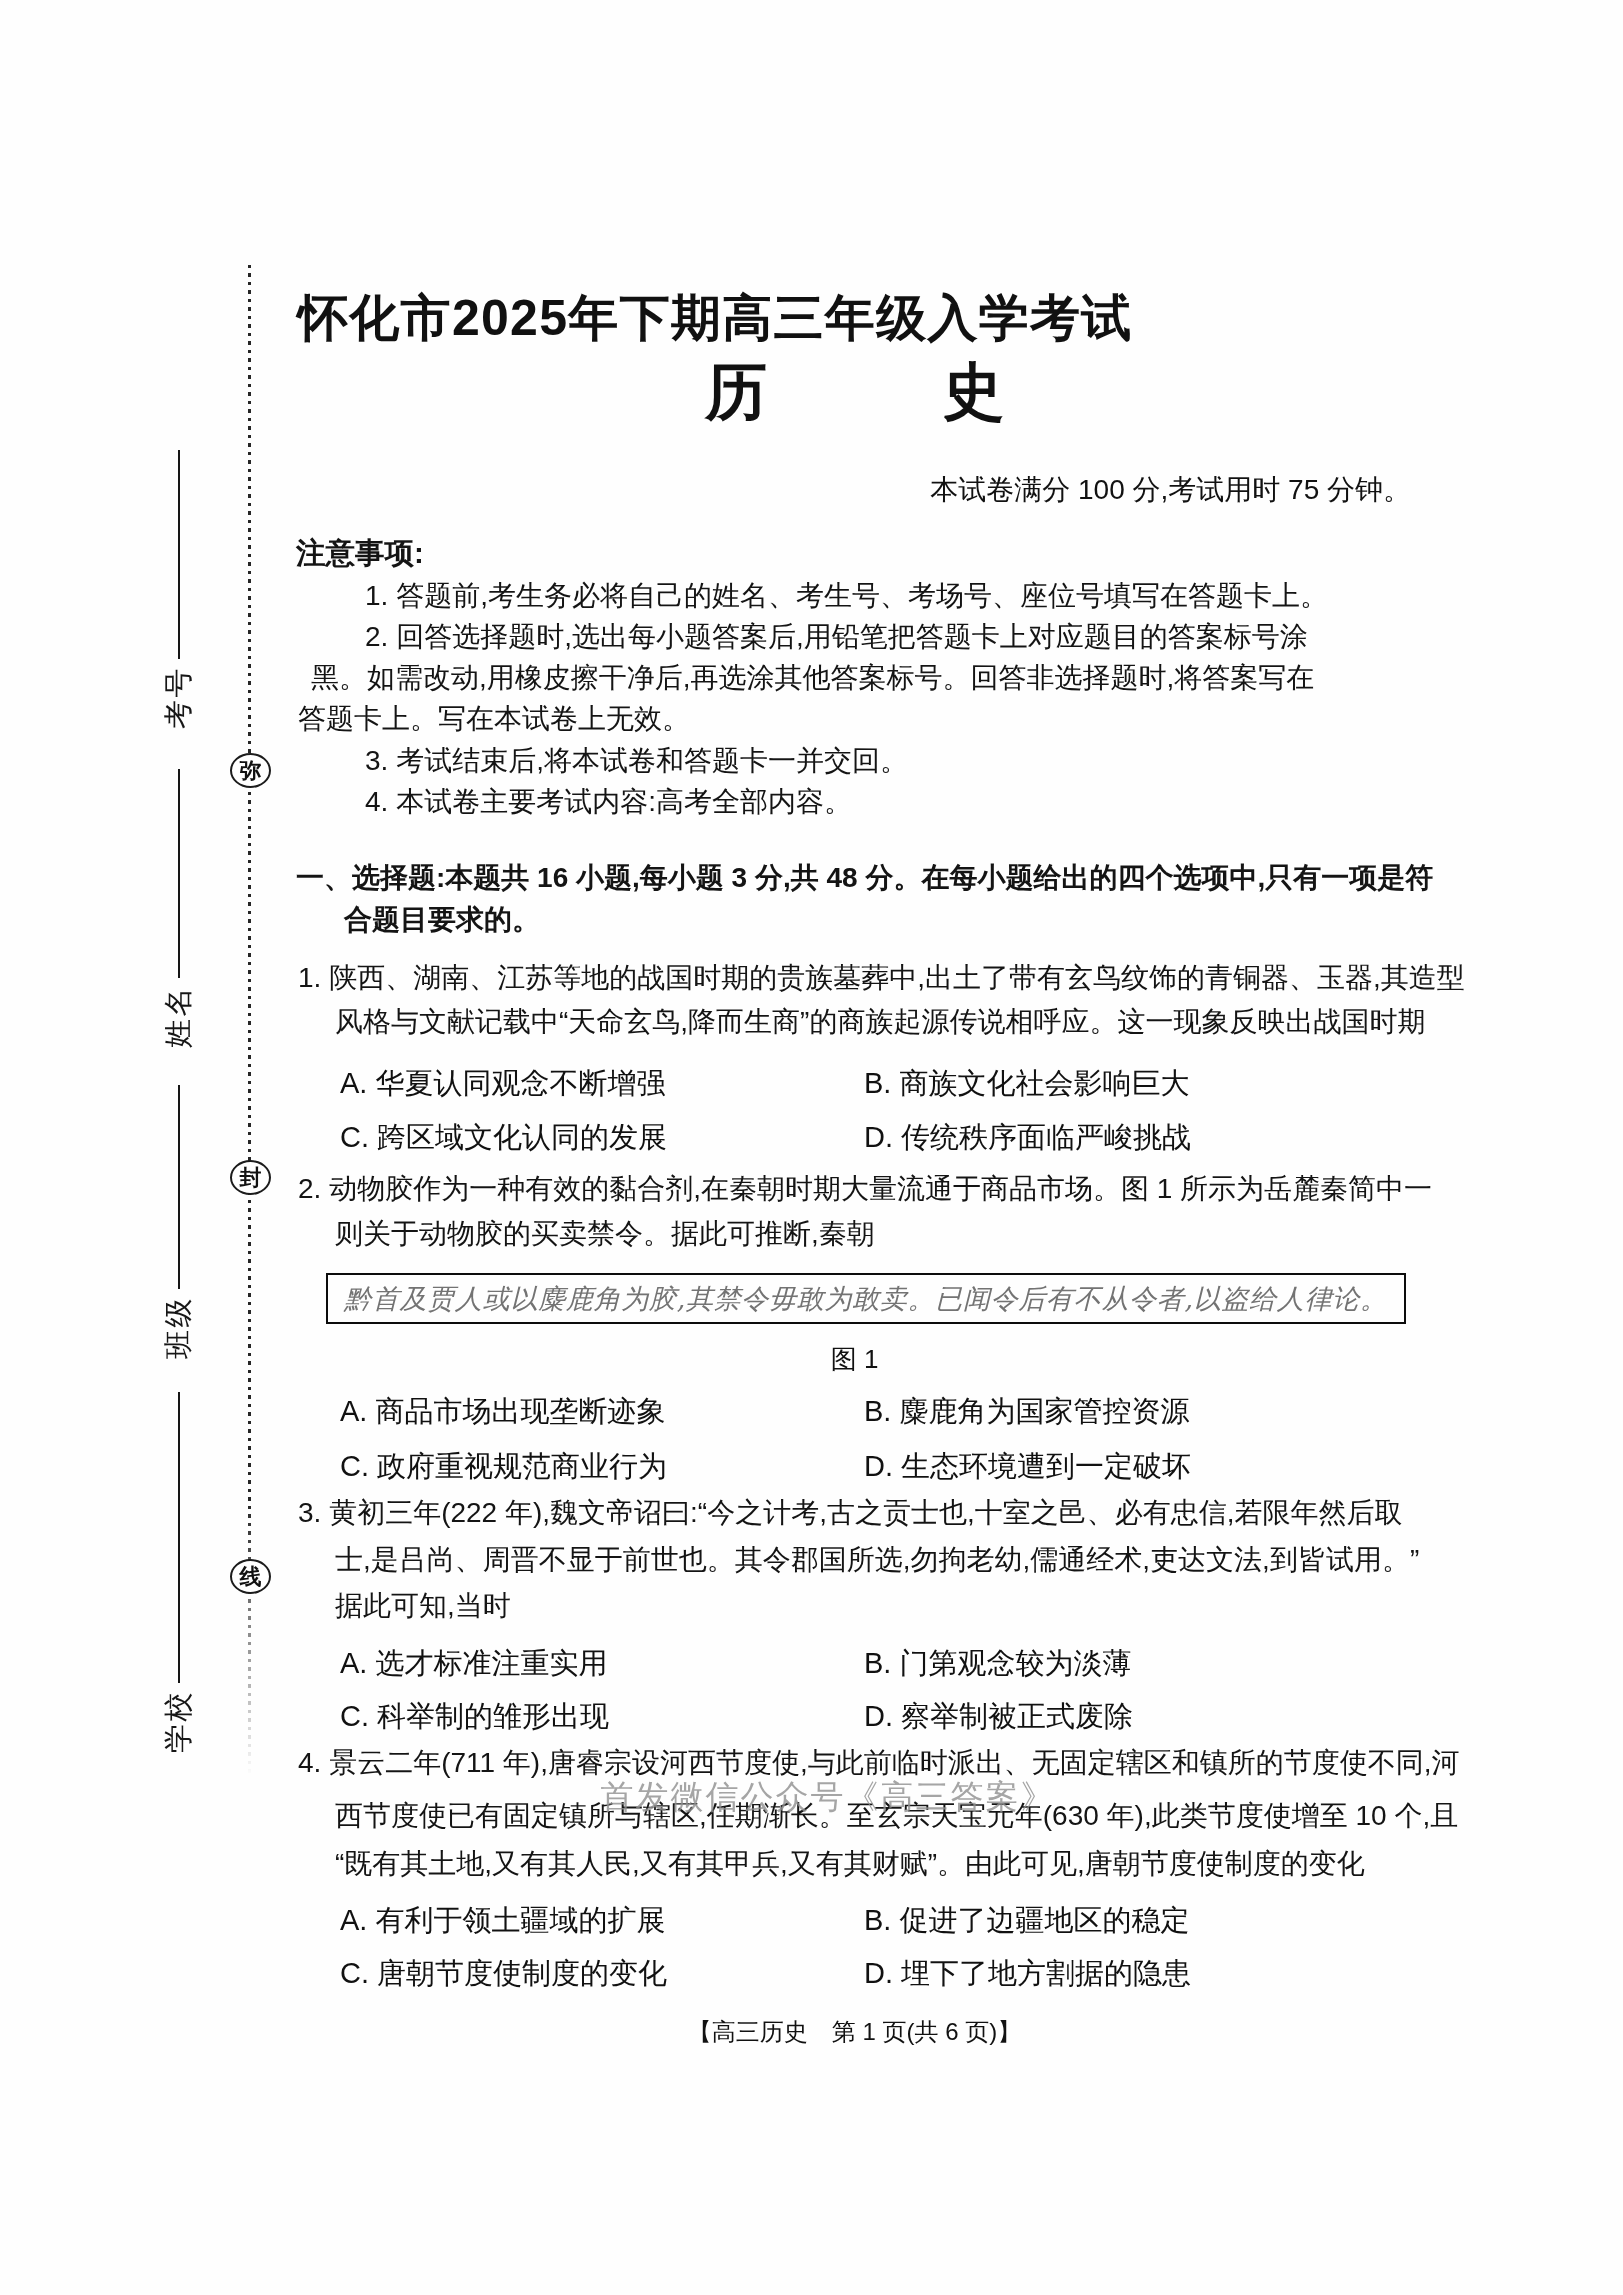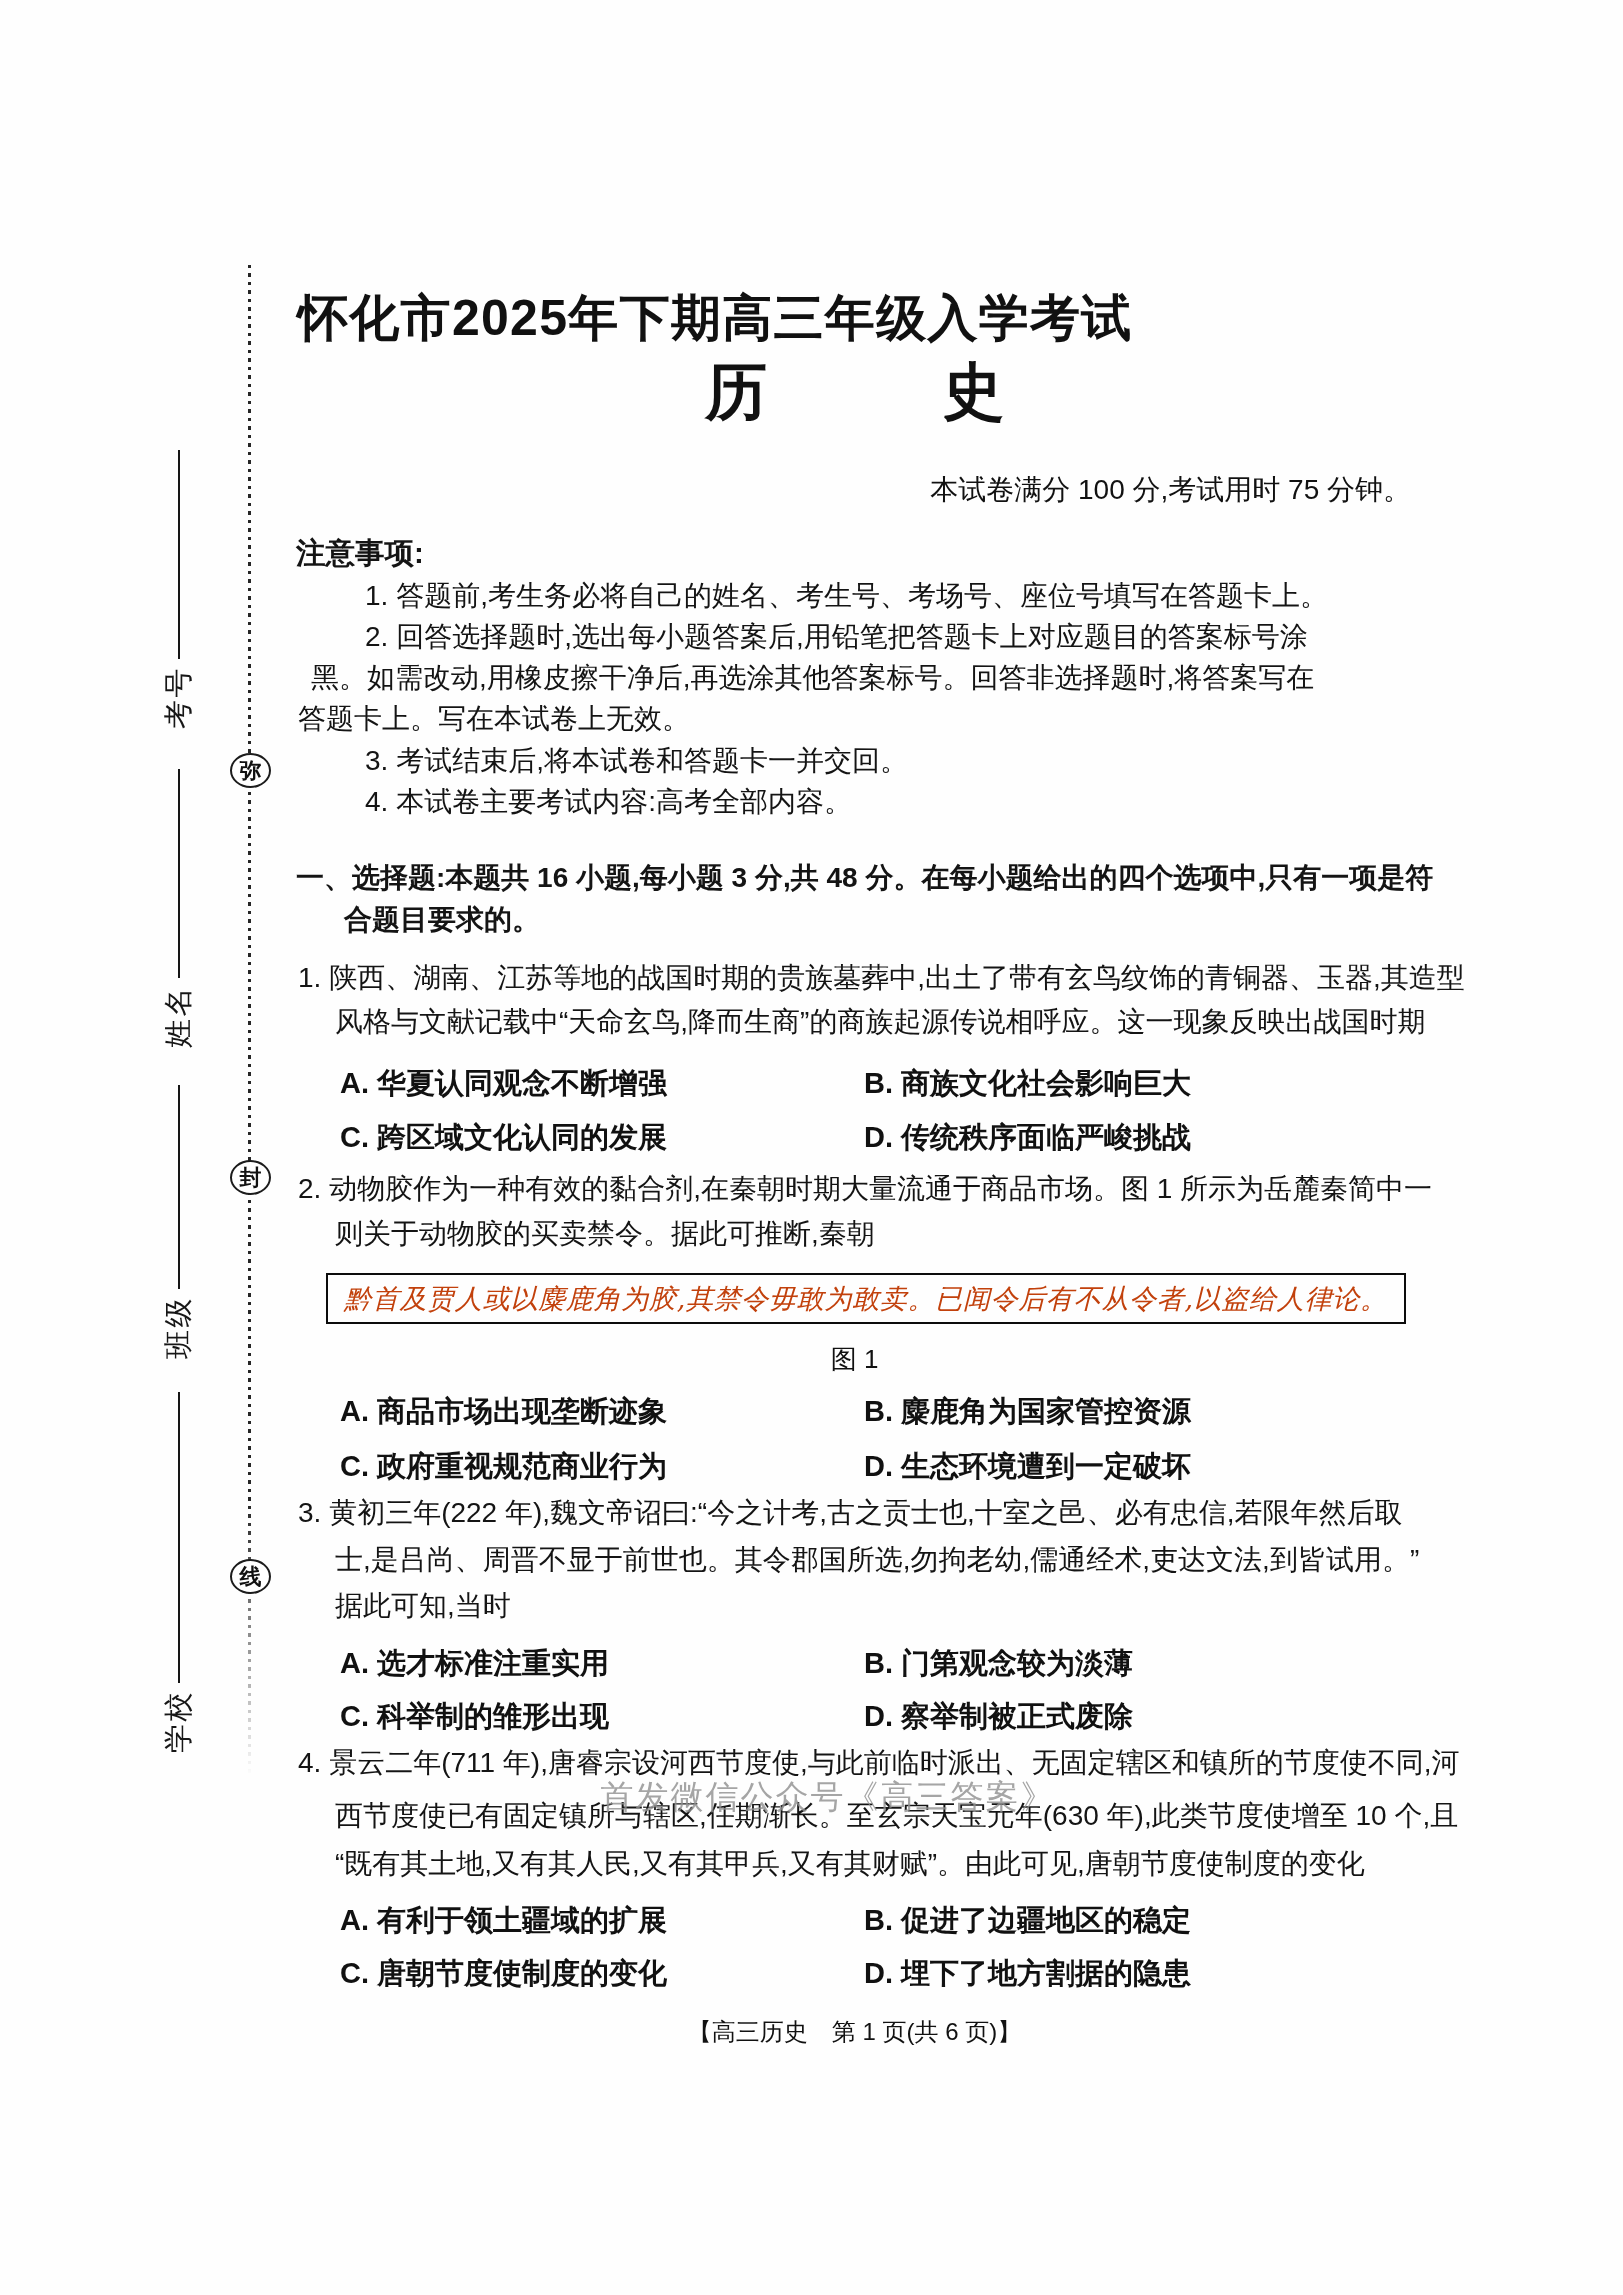--- a/index.html
+++ b/index.html
@@ -24,7 +24,7 @@
   .exam-info { position:absolute; top:471px; left:298px; width:1113px; text-align:right; font-size:28px; }
 
   
-  .opt-row { position:absolute; left:340px; width:1113px; height:37px;font-weight:bold; }
+  .opt-row { position:absolute; left:340px; width:1113px; height:37px; }
   .opt-row .optA { position:absolute; left:0; white-space:nowrap; font-size:29px; }
   .opt-row .optB { position:absolute; left:524px; white-space:nowrap; font-size:29px; }
 

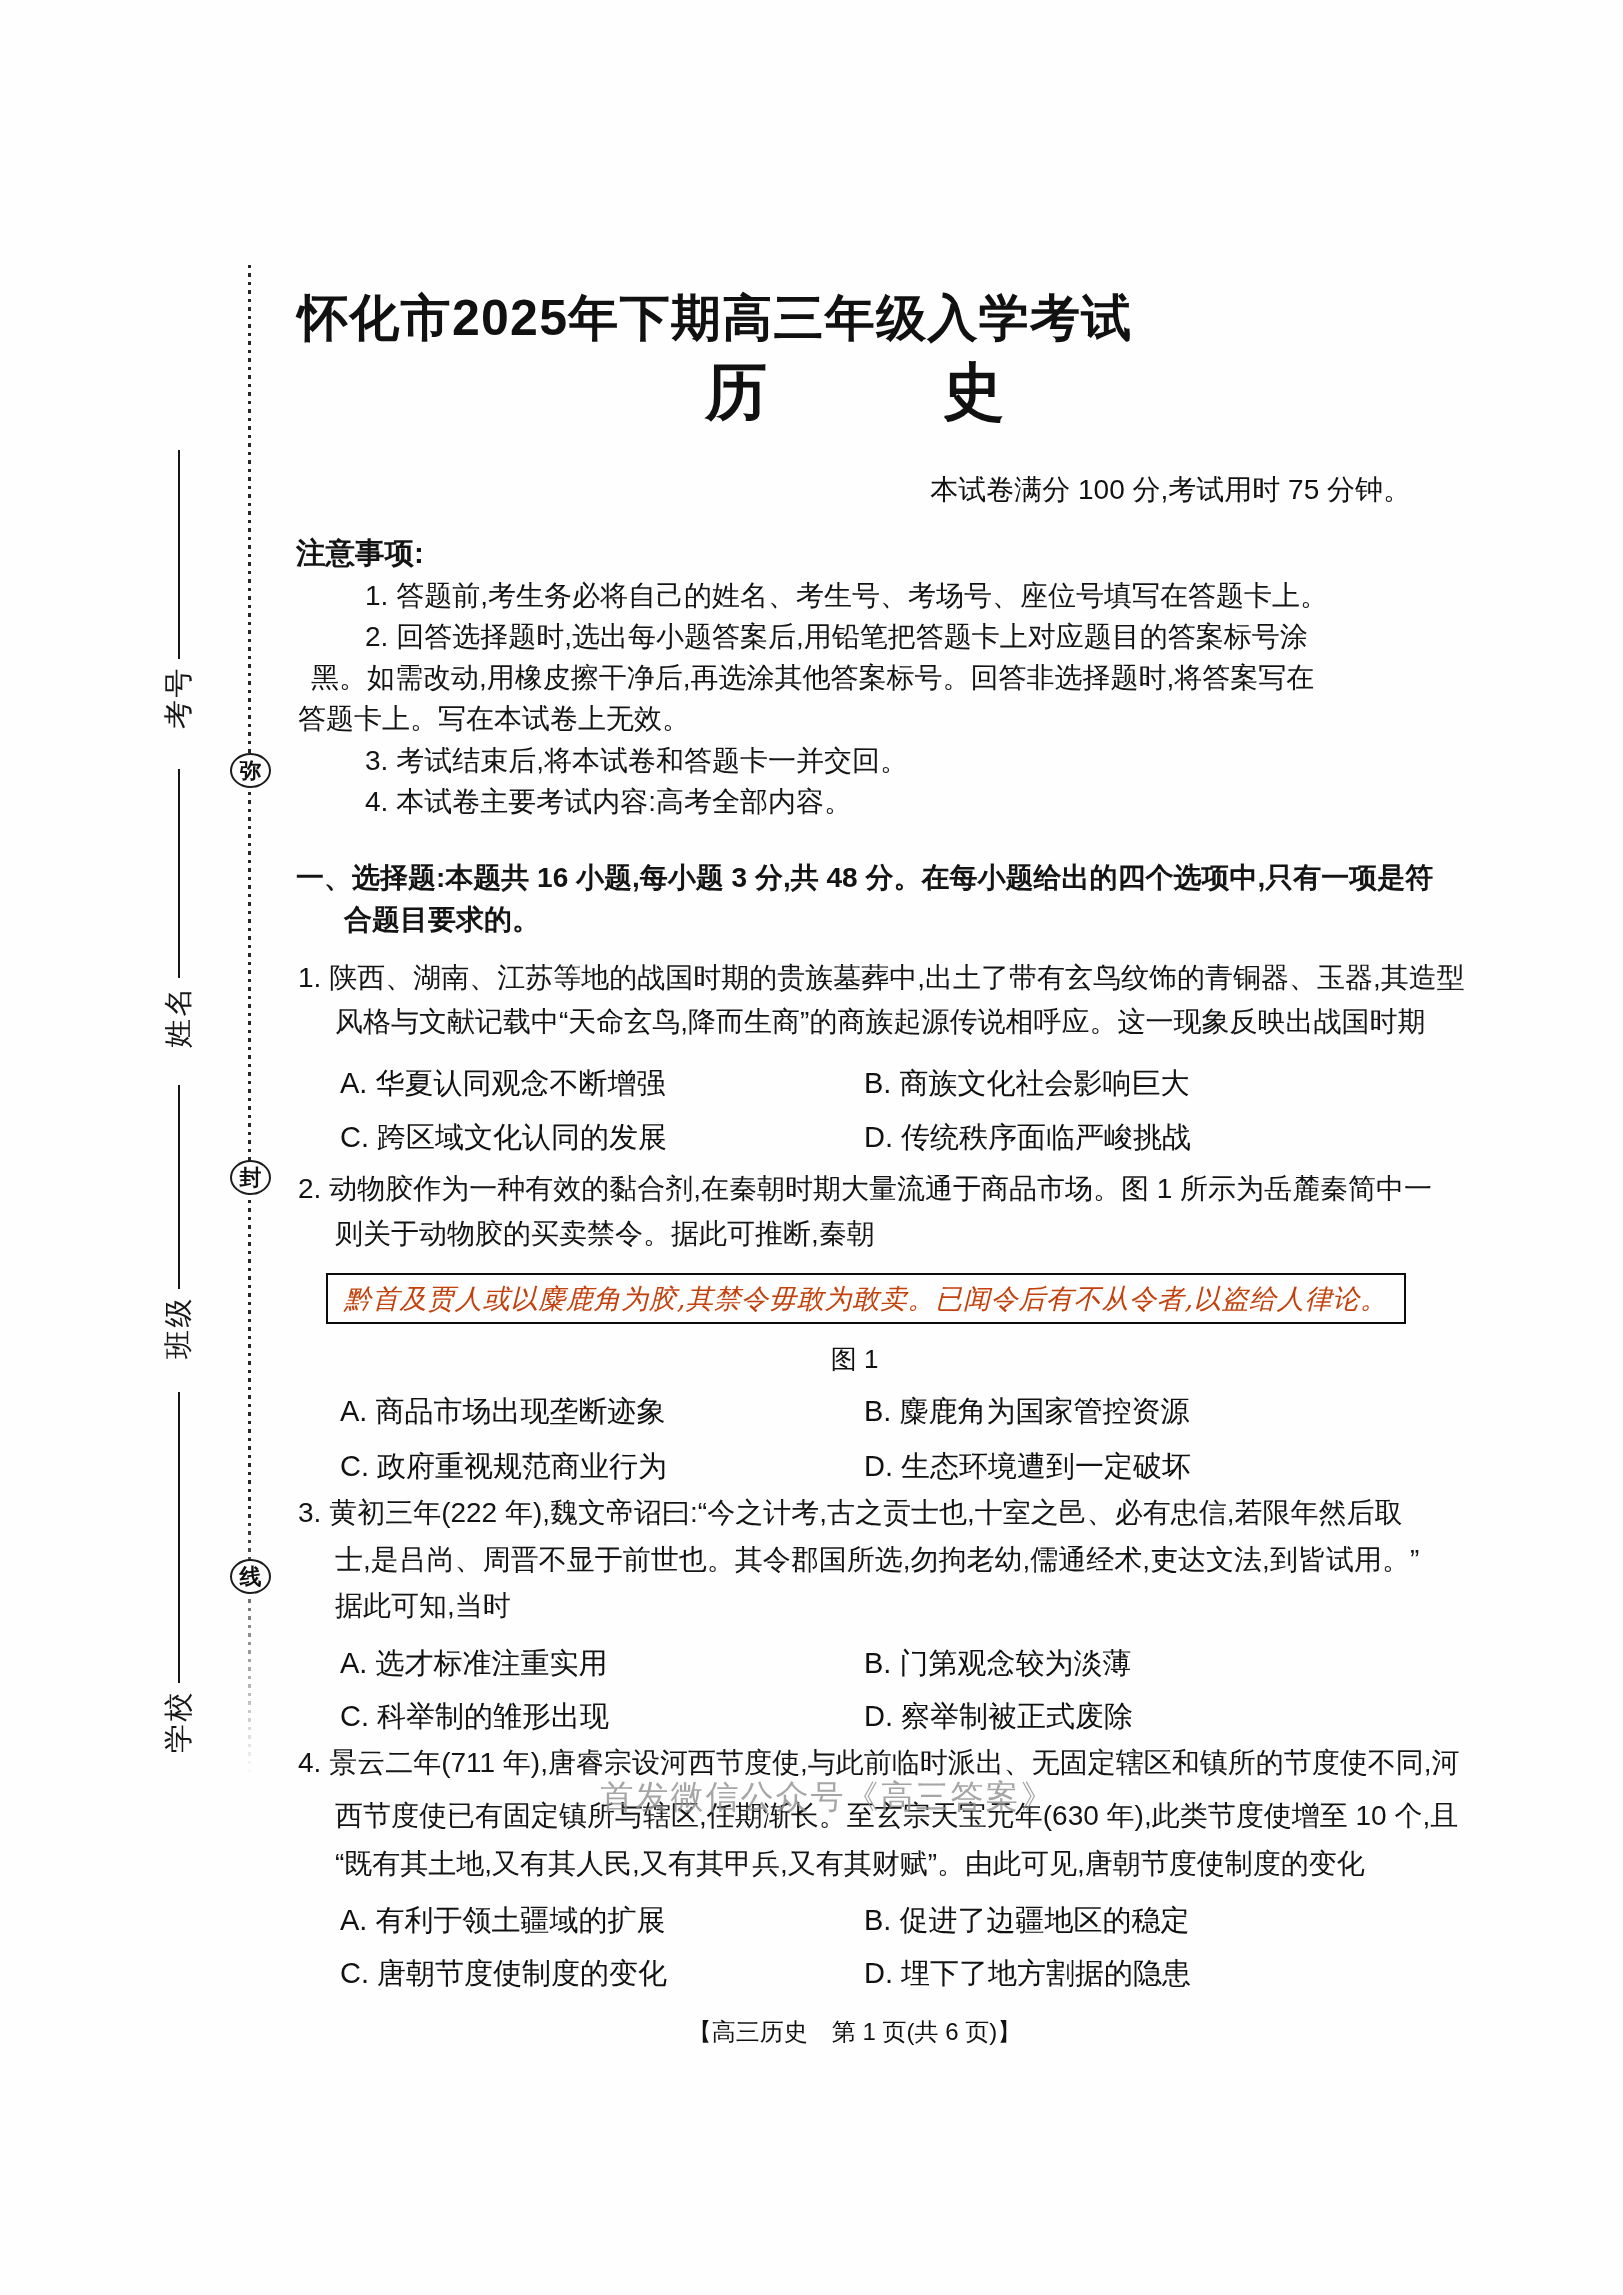--- a/index.html
+++ b/index.html
@@ -33,7 +33,7 @@
               border:2px solid #0c0c0c; box-sizing:border-box;
               display:flex; align-items:center; justify-content:center; }
   .slip-box .slip-text { font-family:"DejaVu Serif","Liberation Serif",serif;
-              font-style:italic; font-size:27px; letter-spacing:0.7px; white-space:nowrap; color:#c2410c; }
+              font-style:italic; font-size:27px; letter-spacing:0.7px; white-space:nowrap; color:#737373; }
   .fig-caption { position:absolute; top:1342px; left:298px; width:1113px; text-align:center; font-size:26px; }
 
   

